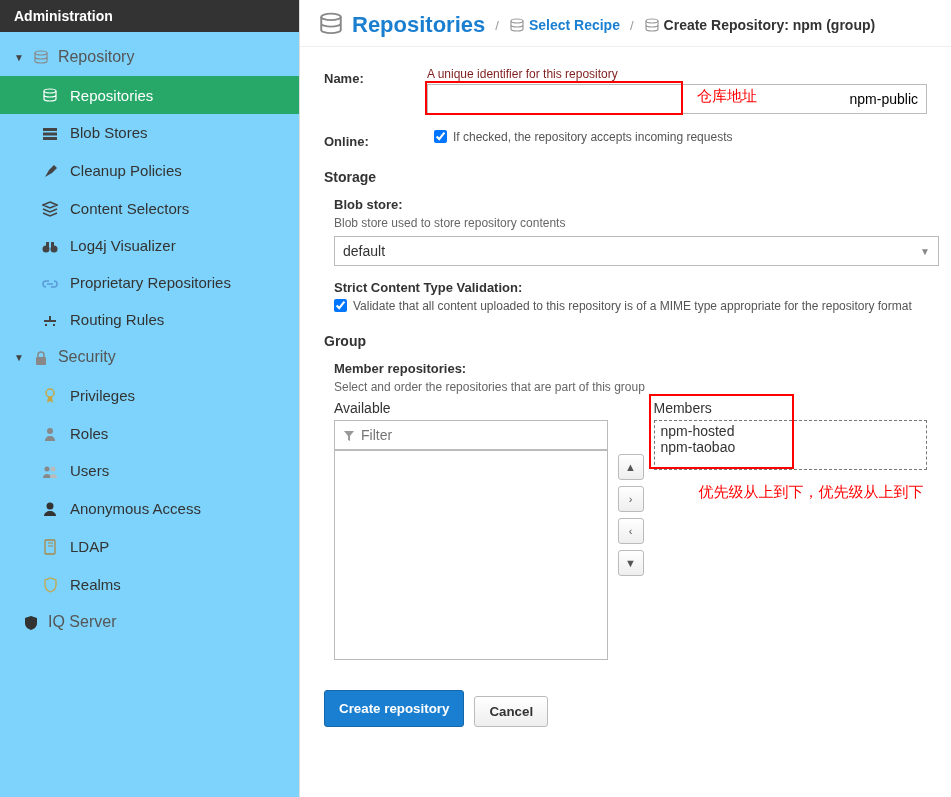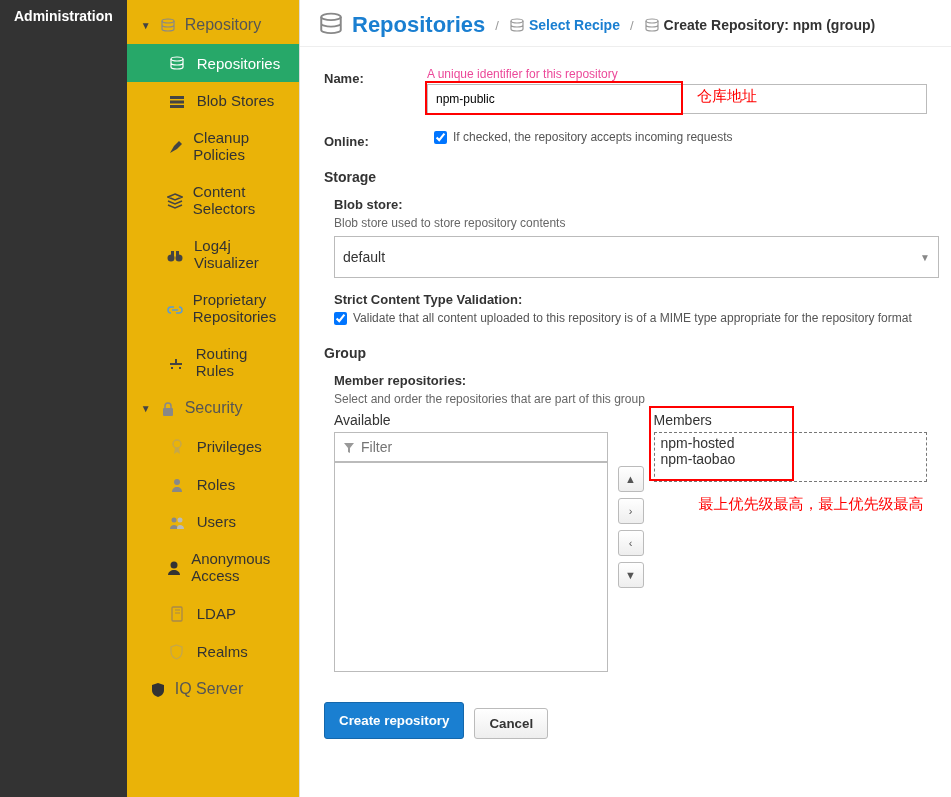--- a/index.html
+++ b/index.html
@@ -5,7 +5,7 @@
 * { box-sizing: border-box; margin: 0; padding: 0; }
 body { font-family: "Helvetica Neue", Arial, sans-serif; font-size: 13px; color: #333; background: #fff; width: 951px; height: 797px; overflow: hidden; }
 .wrap { display: flex; height: 100%; }
-.sidebar { width: 300px; background: #eab308; border-right: 1px solid #ddd; display: flex; flex-direction: row; }
+.sidebar { width: 300px; background: #7dd3fc; border-right: 1px solid #ddd; display: flex; flex-direction: column; }
 .admin-header { background: #333; color: #fff; padding: 8px 14px; font-weight: bold; font-size: 14px; }
 .tree { padding-top: 6px; }
 .grp { padding: 10px 14px; font-size: 16px; color: #555; display: flex; align-items: center; cursor: pointer; }

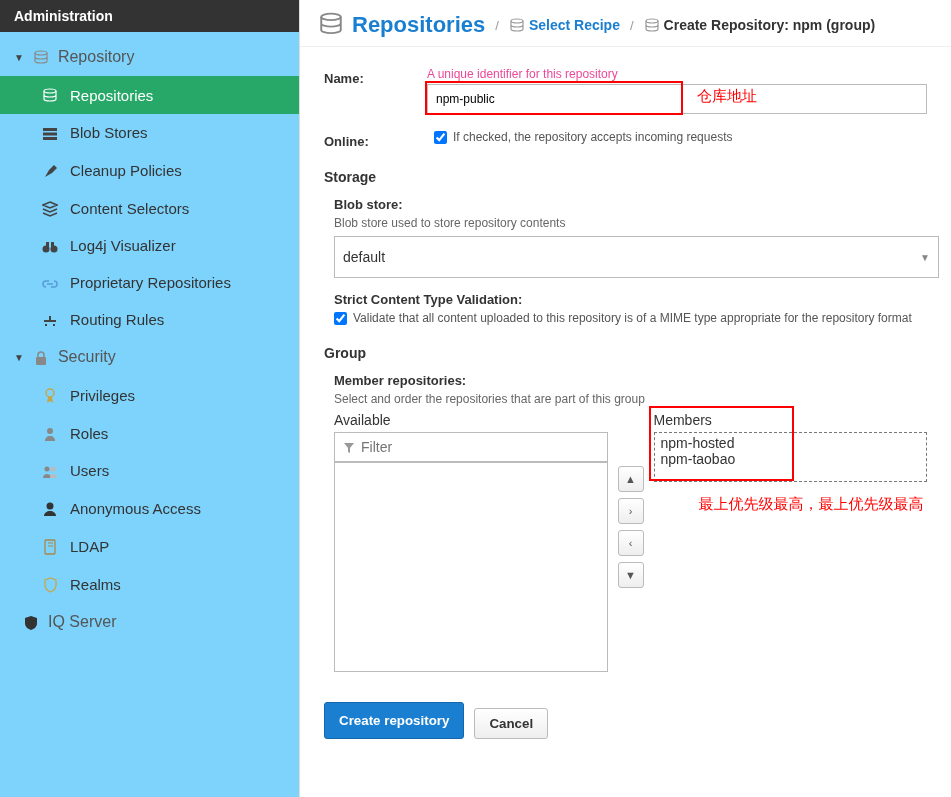--- a/index.html
+++ b/index.html
@@ -27,7 +27,7 @@
 .frow { display: flex; margin-bottom: 16px; align-items: flex-start; }
 .flabel { width: 110px; font-weight: bold; padding-top: 4px; }
 .fcol { flex: 1; position: relative; }
-.fhint { font-size: 12px; color: #ec4899; margin-bottom: 3px; }
+.fhint { font-size: 12px; color: #7f1d1d; margin-bottom: 3px; }
 .txt { width: 500px; height: 30px; border: 1px solid #bbb; padding: 4px 8px; font-size: 12px; }
 .chkrow { display: flex; align-items: center; font-size: 12px; color: #555; }
 .chkrow input { margin-right: 6px; }

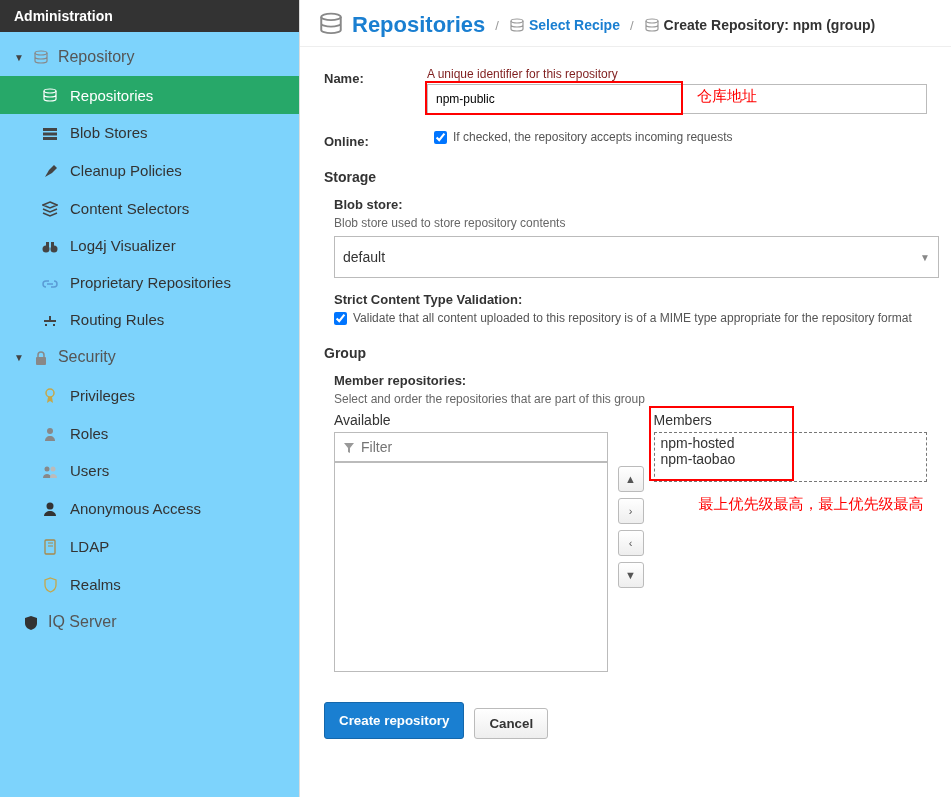--- a/index.html
+++ b/index.html
@@ -28,7 +28,7 @@
 .flabel { width: 110px; font-weight: bold; padding-top: 4px; }
 .fcol { flex: 1; position: relative; }
 .fhint { font-size: 12px; color: #7f1d1d; margin-bottom: 3px; }
-.txt { width: 500px; height: 30px; border: 1px solid #bbb; padding: 4px 8px; font-size: 12px; }
+.txt { width: 500px; height: 30px; border: 1px solid #bbb; padding: 4px 8px; font-size: 14px; text-align: right; }
 .chkrow { display: flex; align-items: center; font-size: 12px; color: #555; }
 .chkrow input { margin-right: 6px; }
 .section { font-weight: bold; margin: 20px 0 12px; font-size: 14px; }

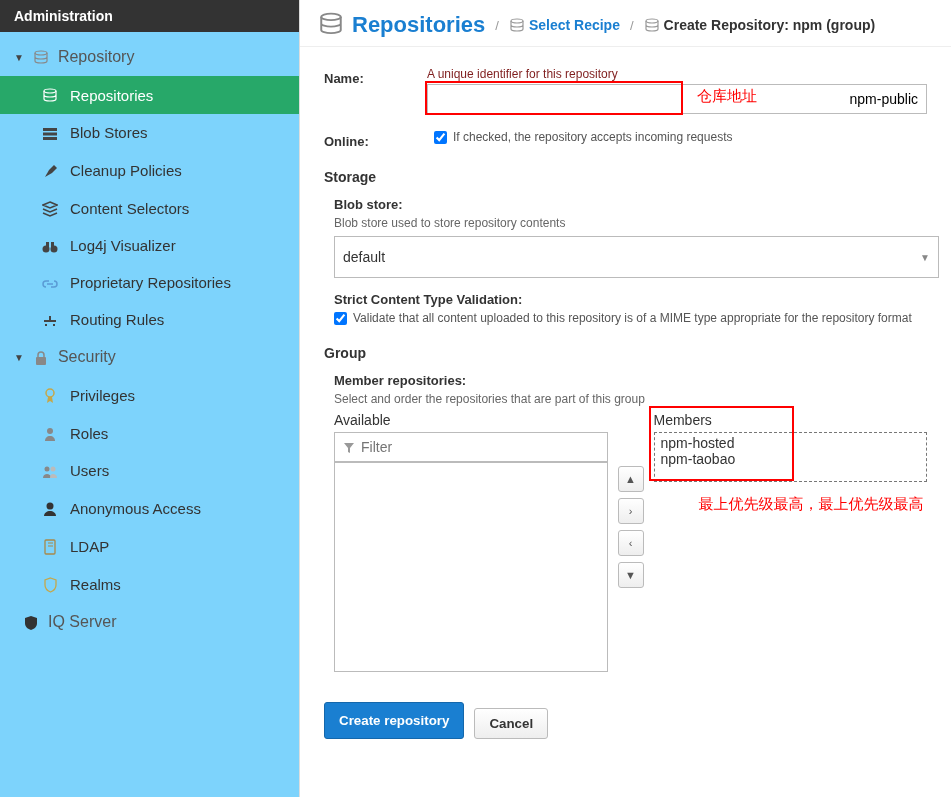--- a/index.html
+++ b/index.html
@@ -29,7 +29,7 @@
 .fcol { flex: 1; position: relative; }
 .fhint { font-size: 12px; color: #7f1d1d; margin-bottom: 3px; }
 .txt { width: 500px; height: 30px; border: 1px solid #bbb; padding: 4px 8px; font-size: 14px; text-align: right; }
-.chkrow { display: flex; align-items: center; font-size: 12px; color: #555; }
+.chkrow { display: flex; align-items: flex-start; font-size: 12px; color: #555; }
 .chkrow input { margin-right: 6px; }
 .section { font-weight: bold; margin: 20px 0 12px; font-size: 14px; }
 .sublabel { font-weight: bold; margin-bottom: 4px; }

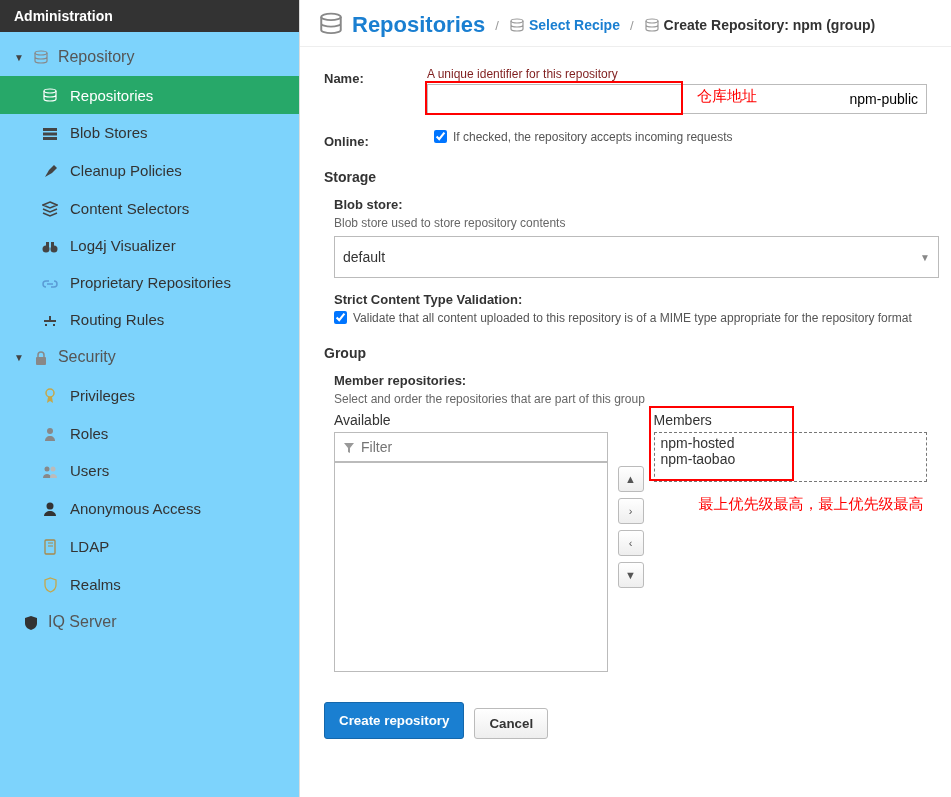--- a/index.html
+++ b/index.html
@@ -34,7 +34,7 @@
 .section { font-weight: bold; margin: 20px 0 12px; font-size: 14px; }
 .sublabel { font-weight: bold; margin-bottom: 4px; }
 .subhint { font-size: 12px; color: #666; margin-bottom: 6px; }
-.select { width: 605px; height: 42px; border: 1px solid #bbb; padding: 4px 8px; font-size: 14px; background: #fff; display: flex; align-items: center; justify-content: space-between; }
+.select { width: 605px; height: 30px; border: 1px solid #bbb; padding: 4px 8px; font-size: 14px; background: #fff; display: flex; align-items: center; justify-content: space-between; }
 .select .caret { color: #888; font-size: 10px; }
 .anno-red { position: absolute; border: 2px solid red; pointer-events: none; }
 .anno-txt { position: absolute; color: red; font-size: 15px; pointer-events: none; text-align: right; }

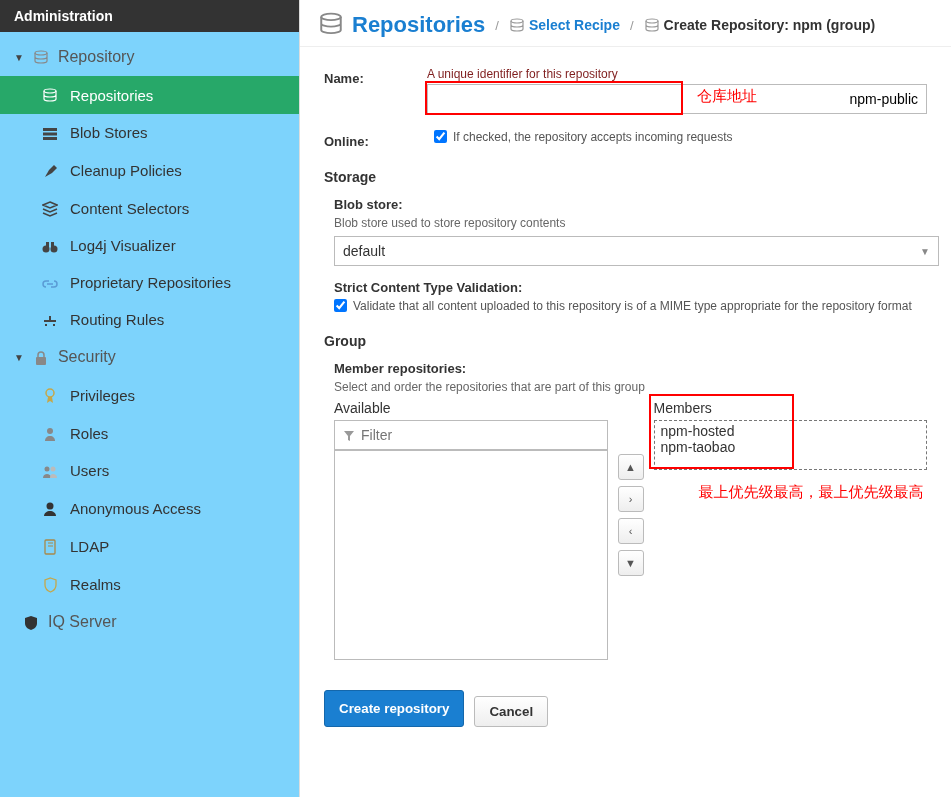--- a/index.html
+++ b/index.html
@@ -296,7 +296,7 @@
               <div>npm-taobao</div>
             </div>
             <div class="anno-red" style="left:-5px; top:-6px; width:145px; height:75px"></div>
-            <div class="anno-txt" style="left:0; top:80px; width:270px; line-height:1.6">最上优先级最高，最上优先级最高</div>
+            <div class="anno-txt" style="left:0; top:80px; width:270px; line-height:1.6">优先级从上到下，优先级从上到下</div>
           </div>
         </div>
       </div>

